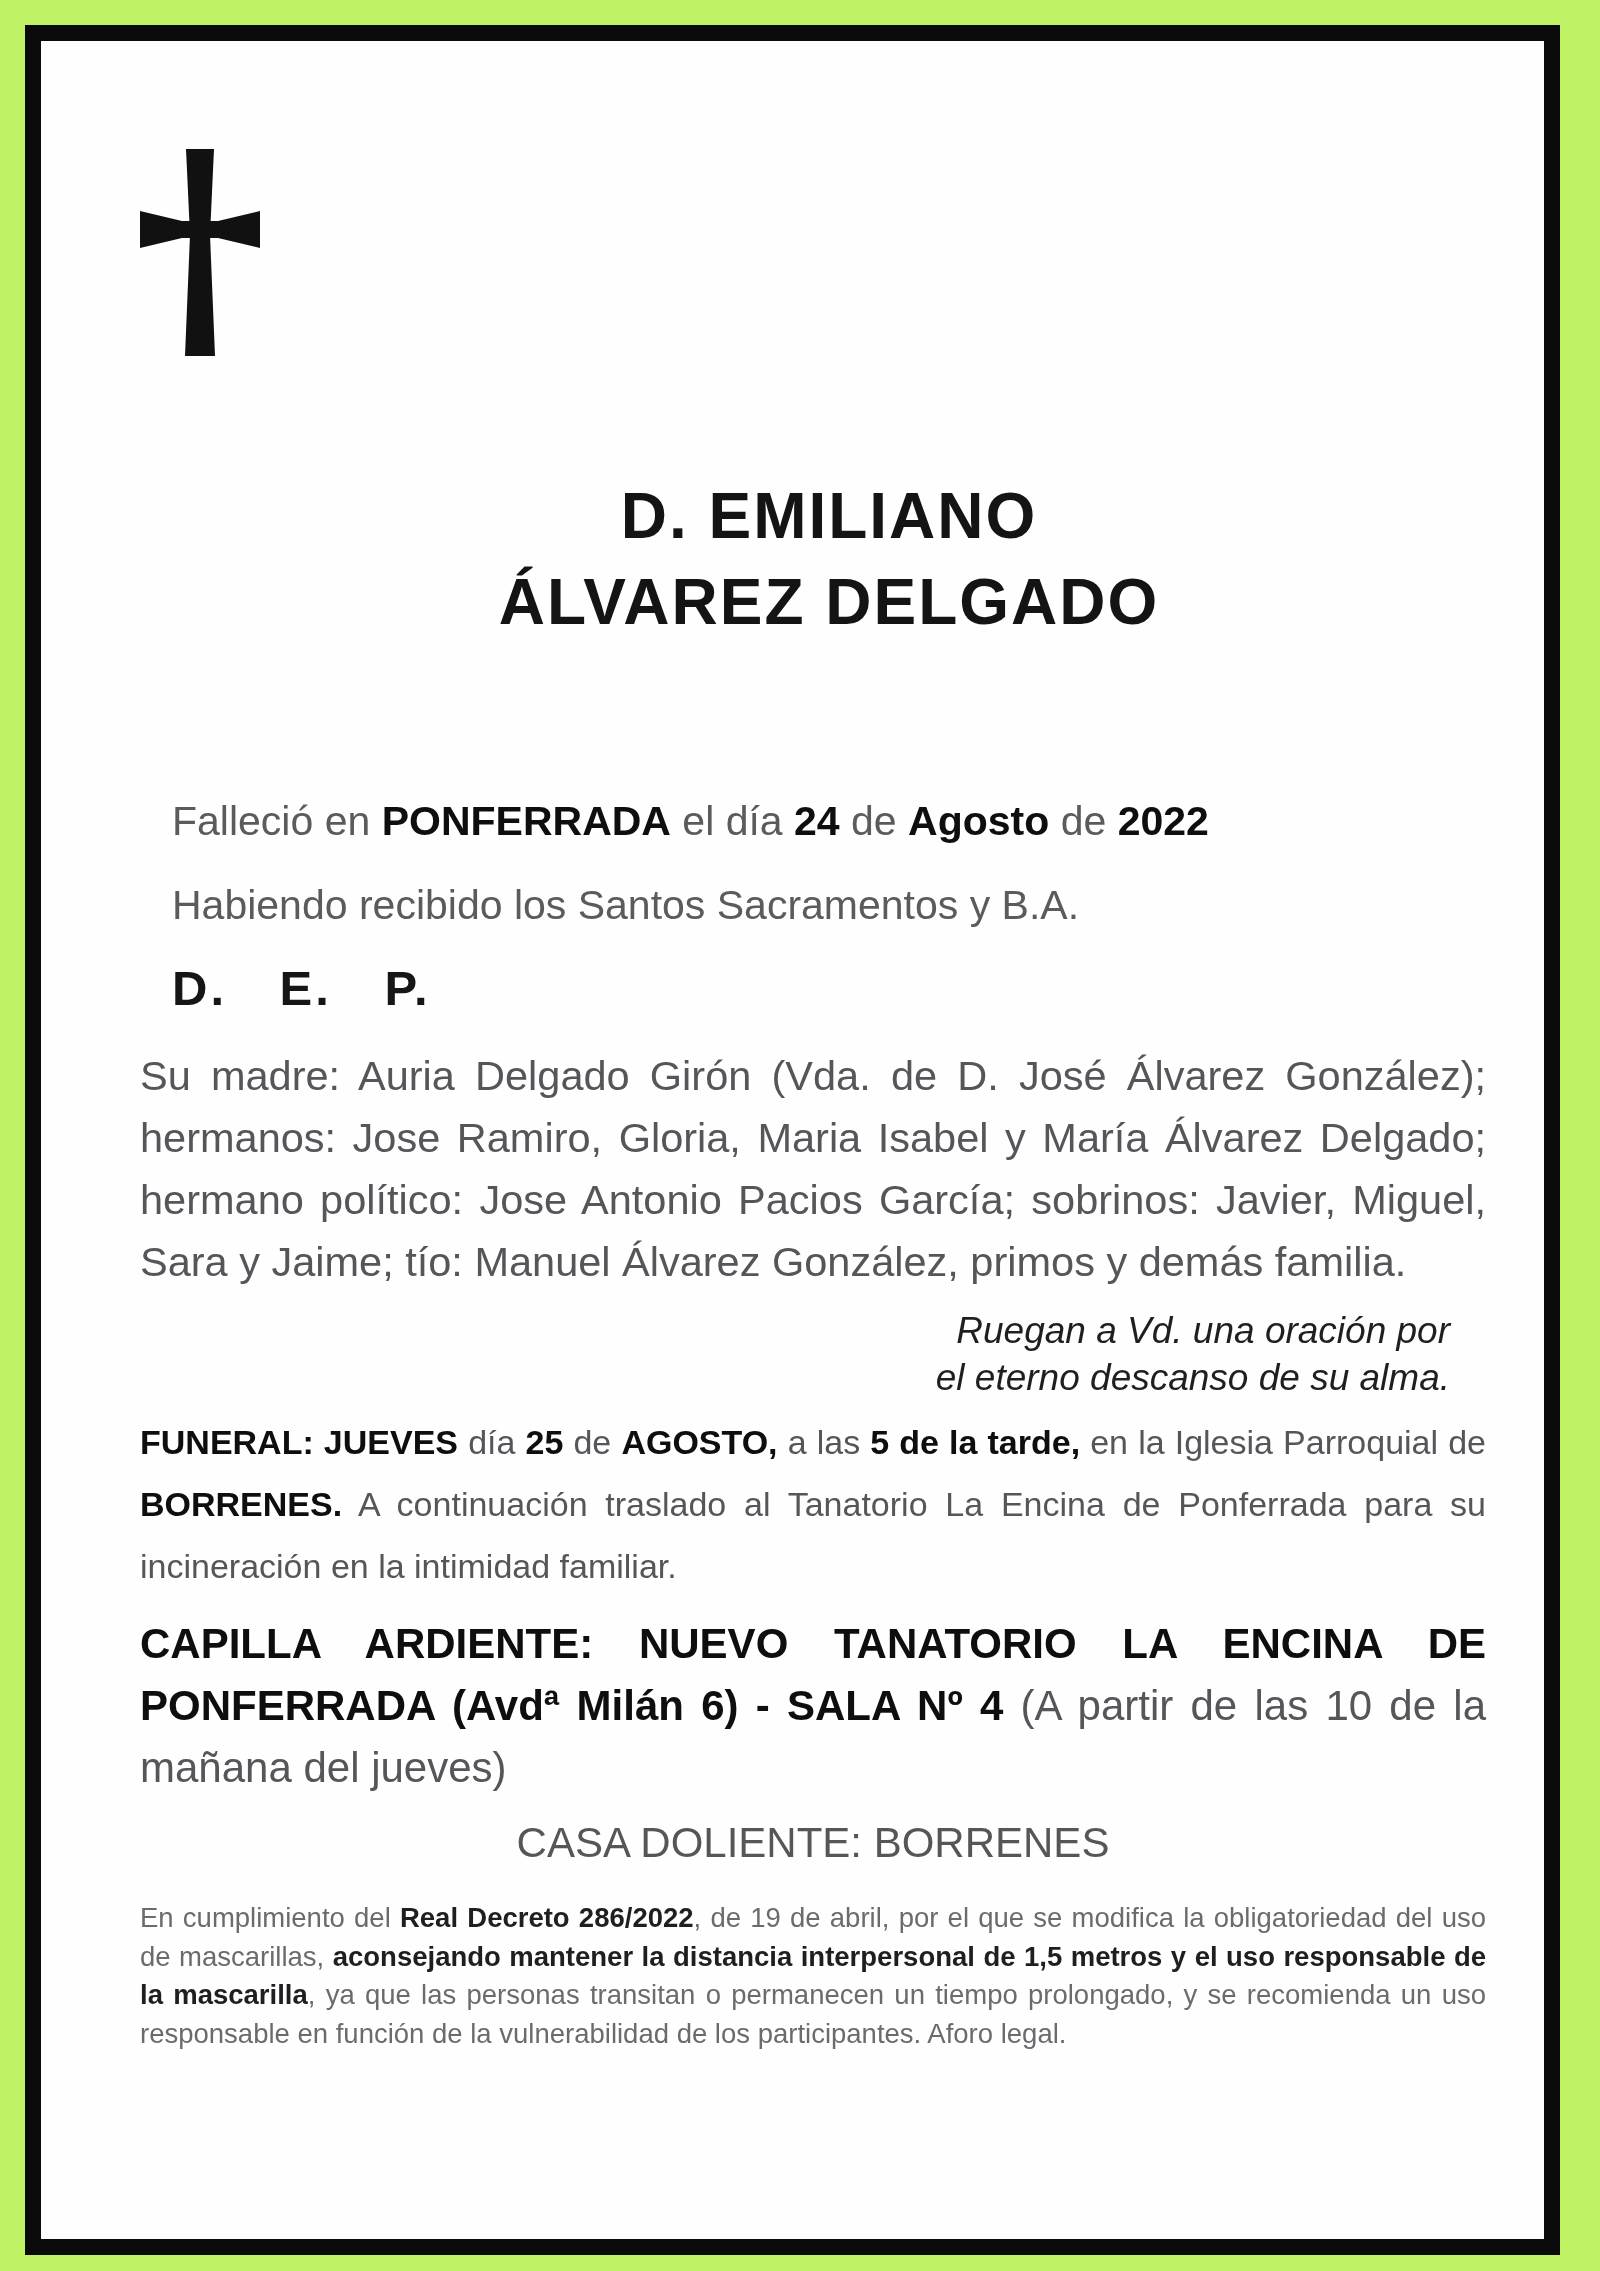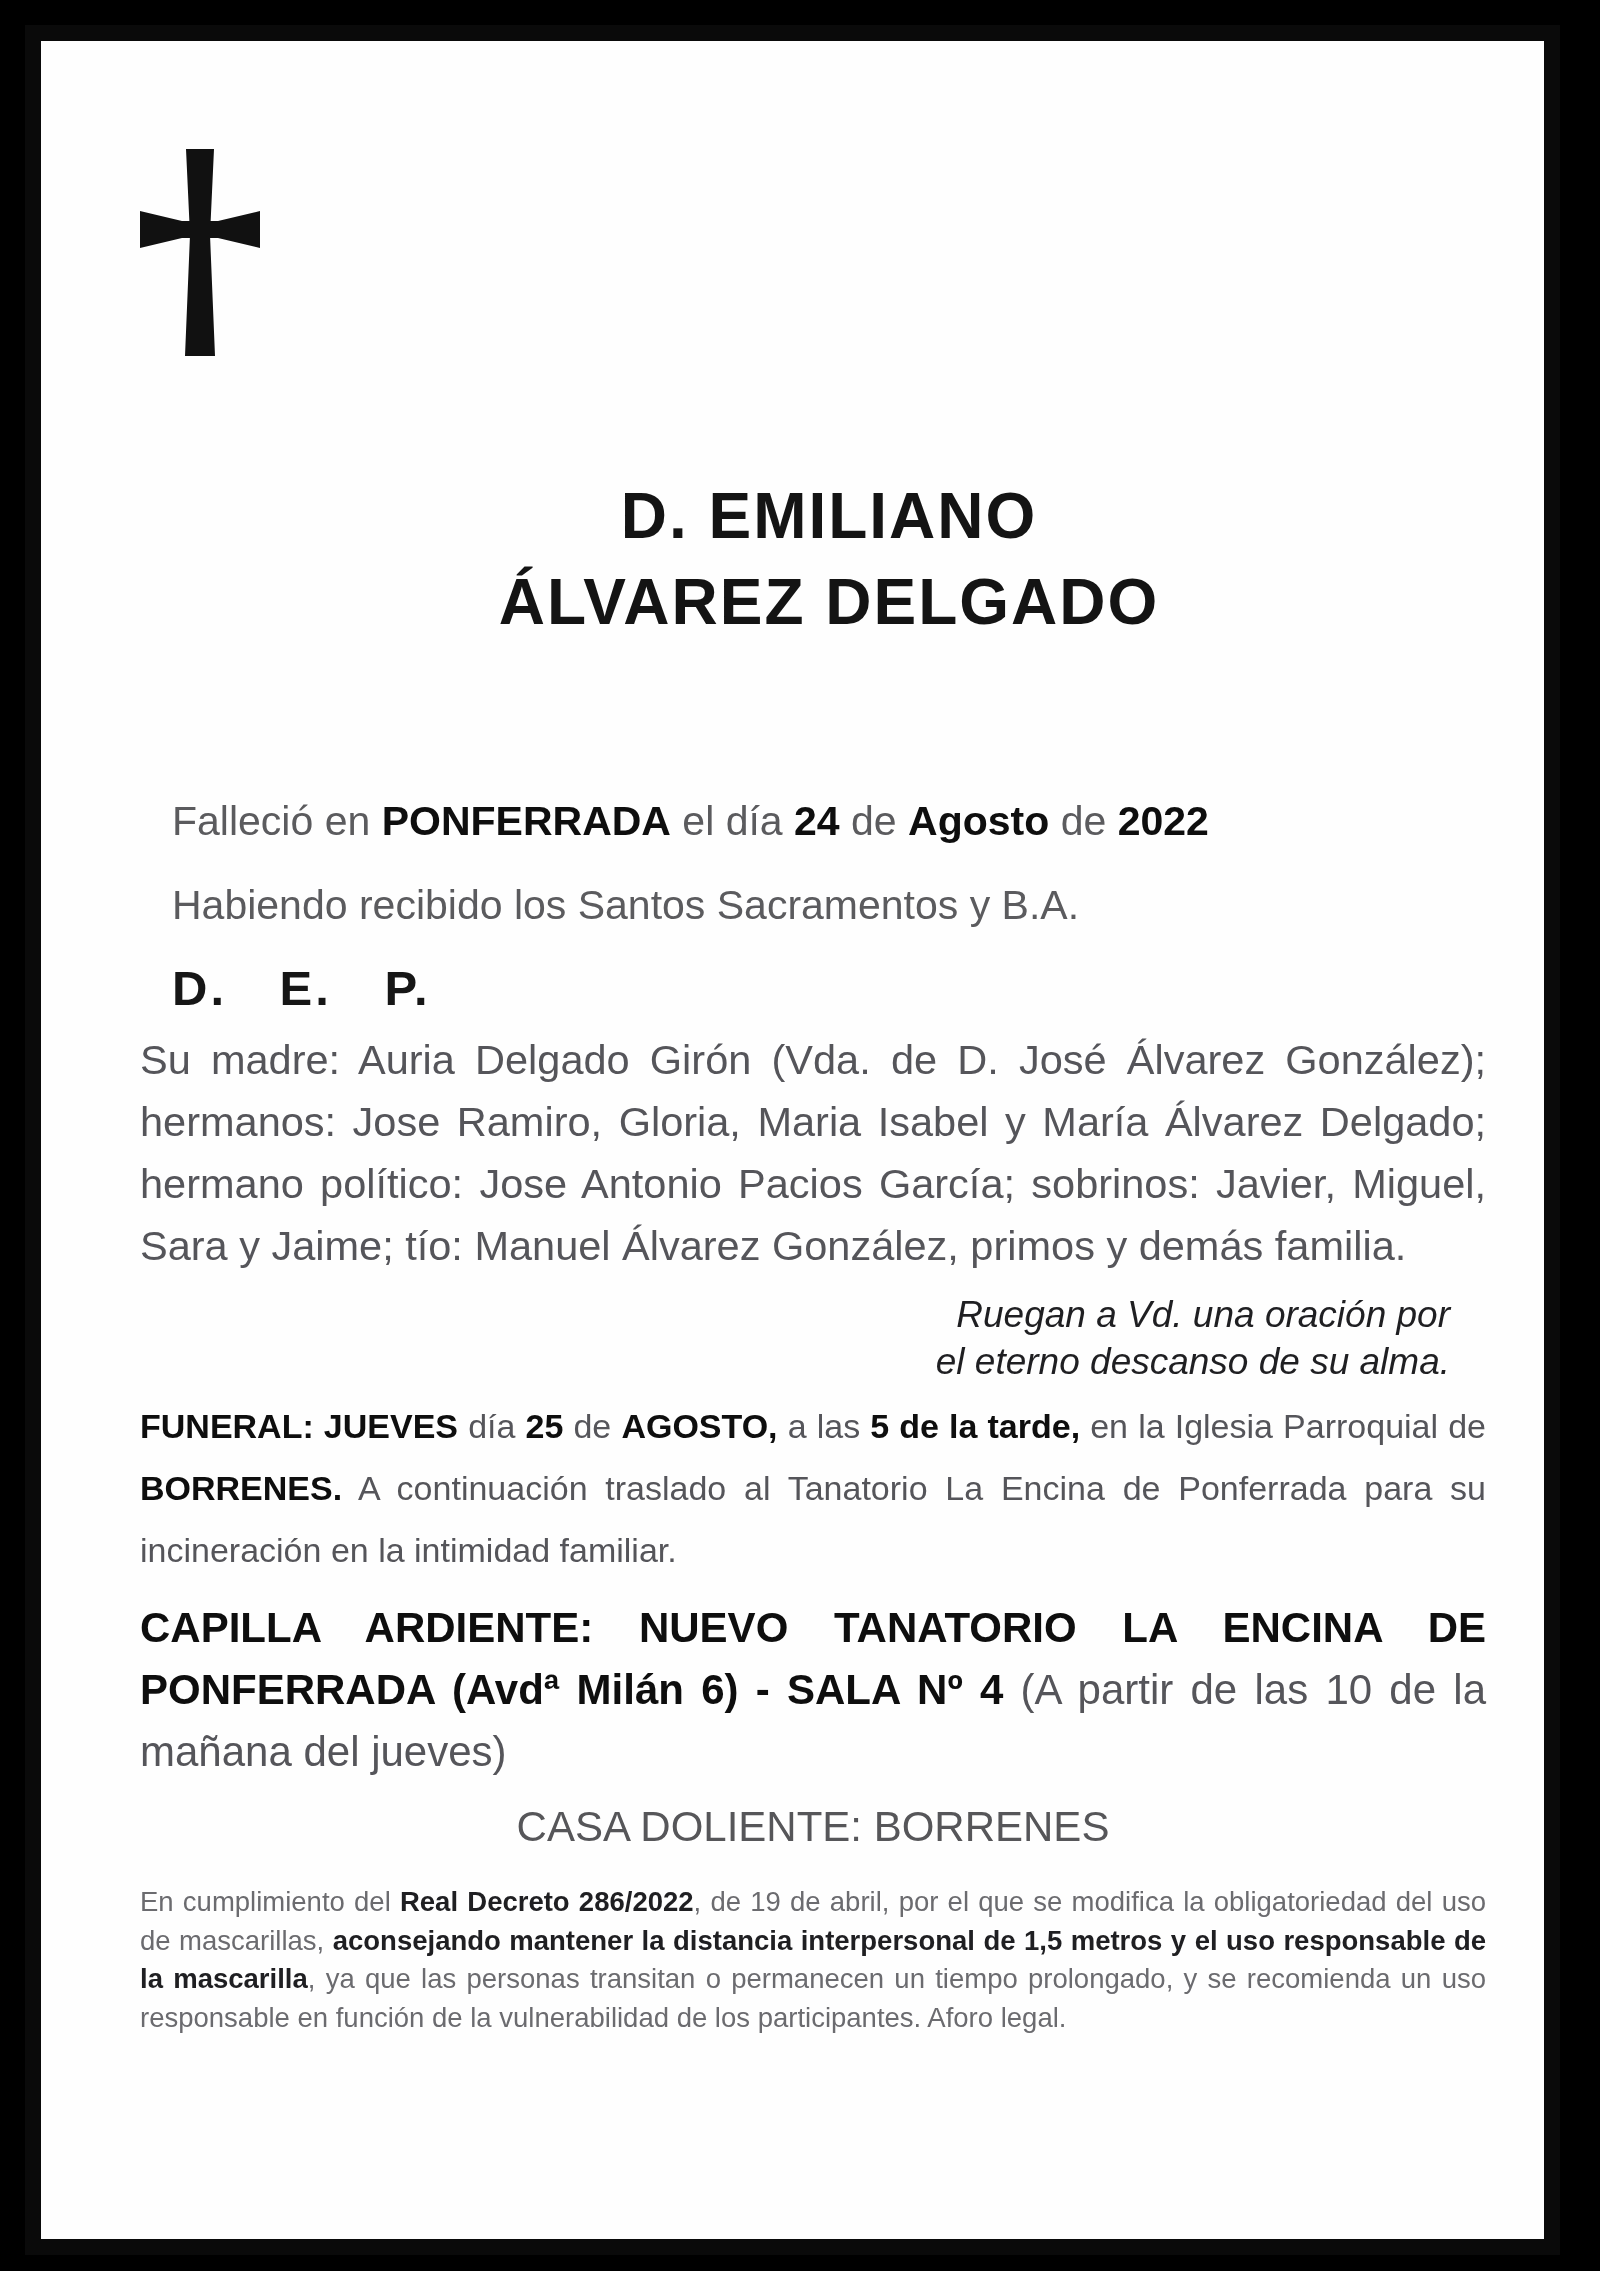--- a/index.html
+++ b/index.html
@@ -11,7 +11,7 @@
     position: relative;
     width: 1600px;
     height: 2271px;
-    background: #000000;
+    background: #bef264;
     overflow: hidden;
   }
   .frame {

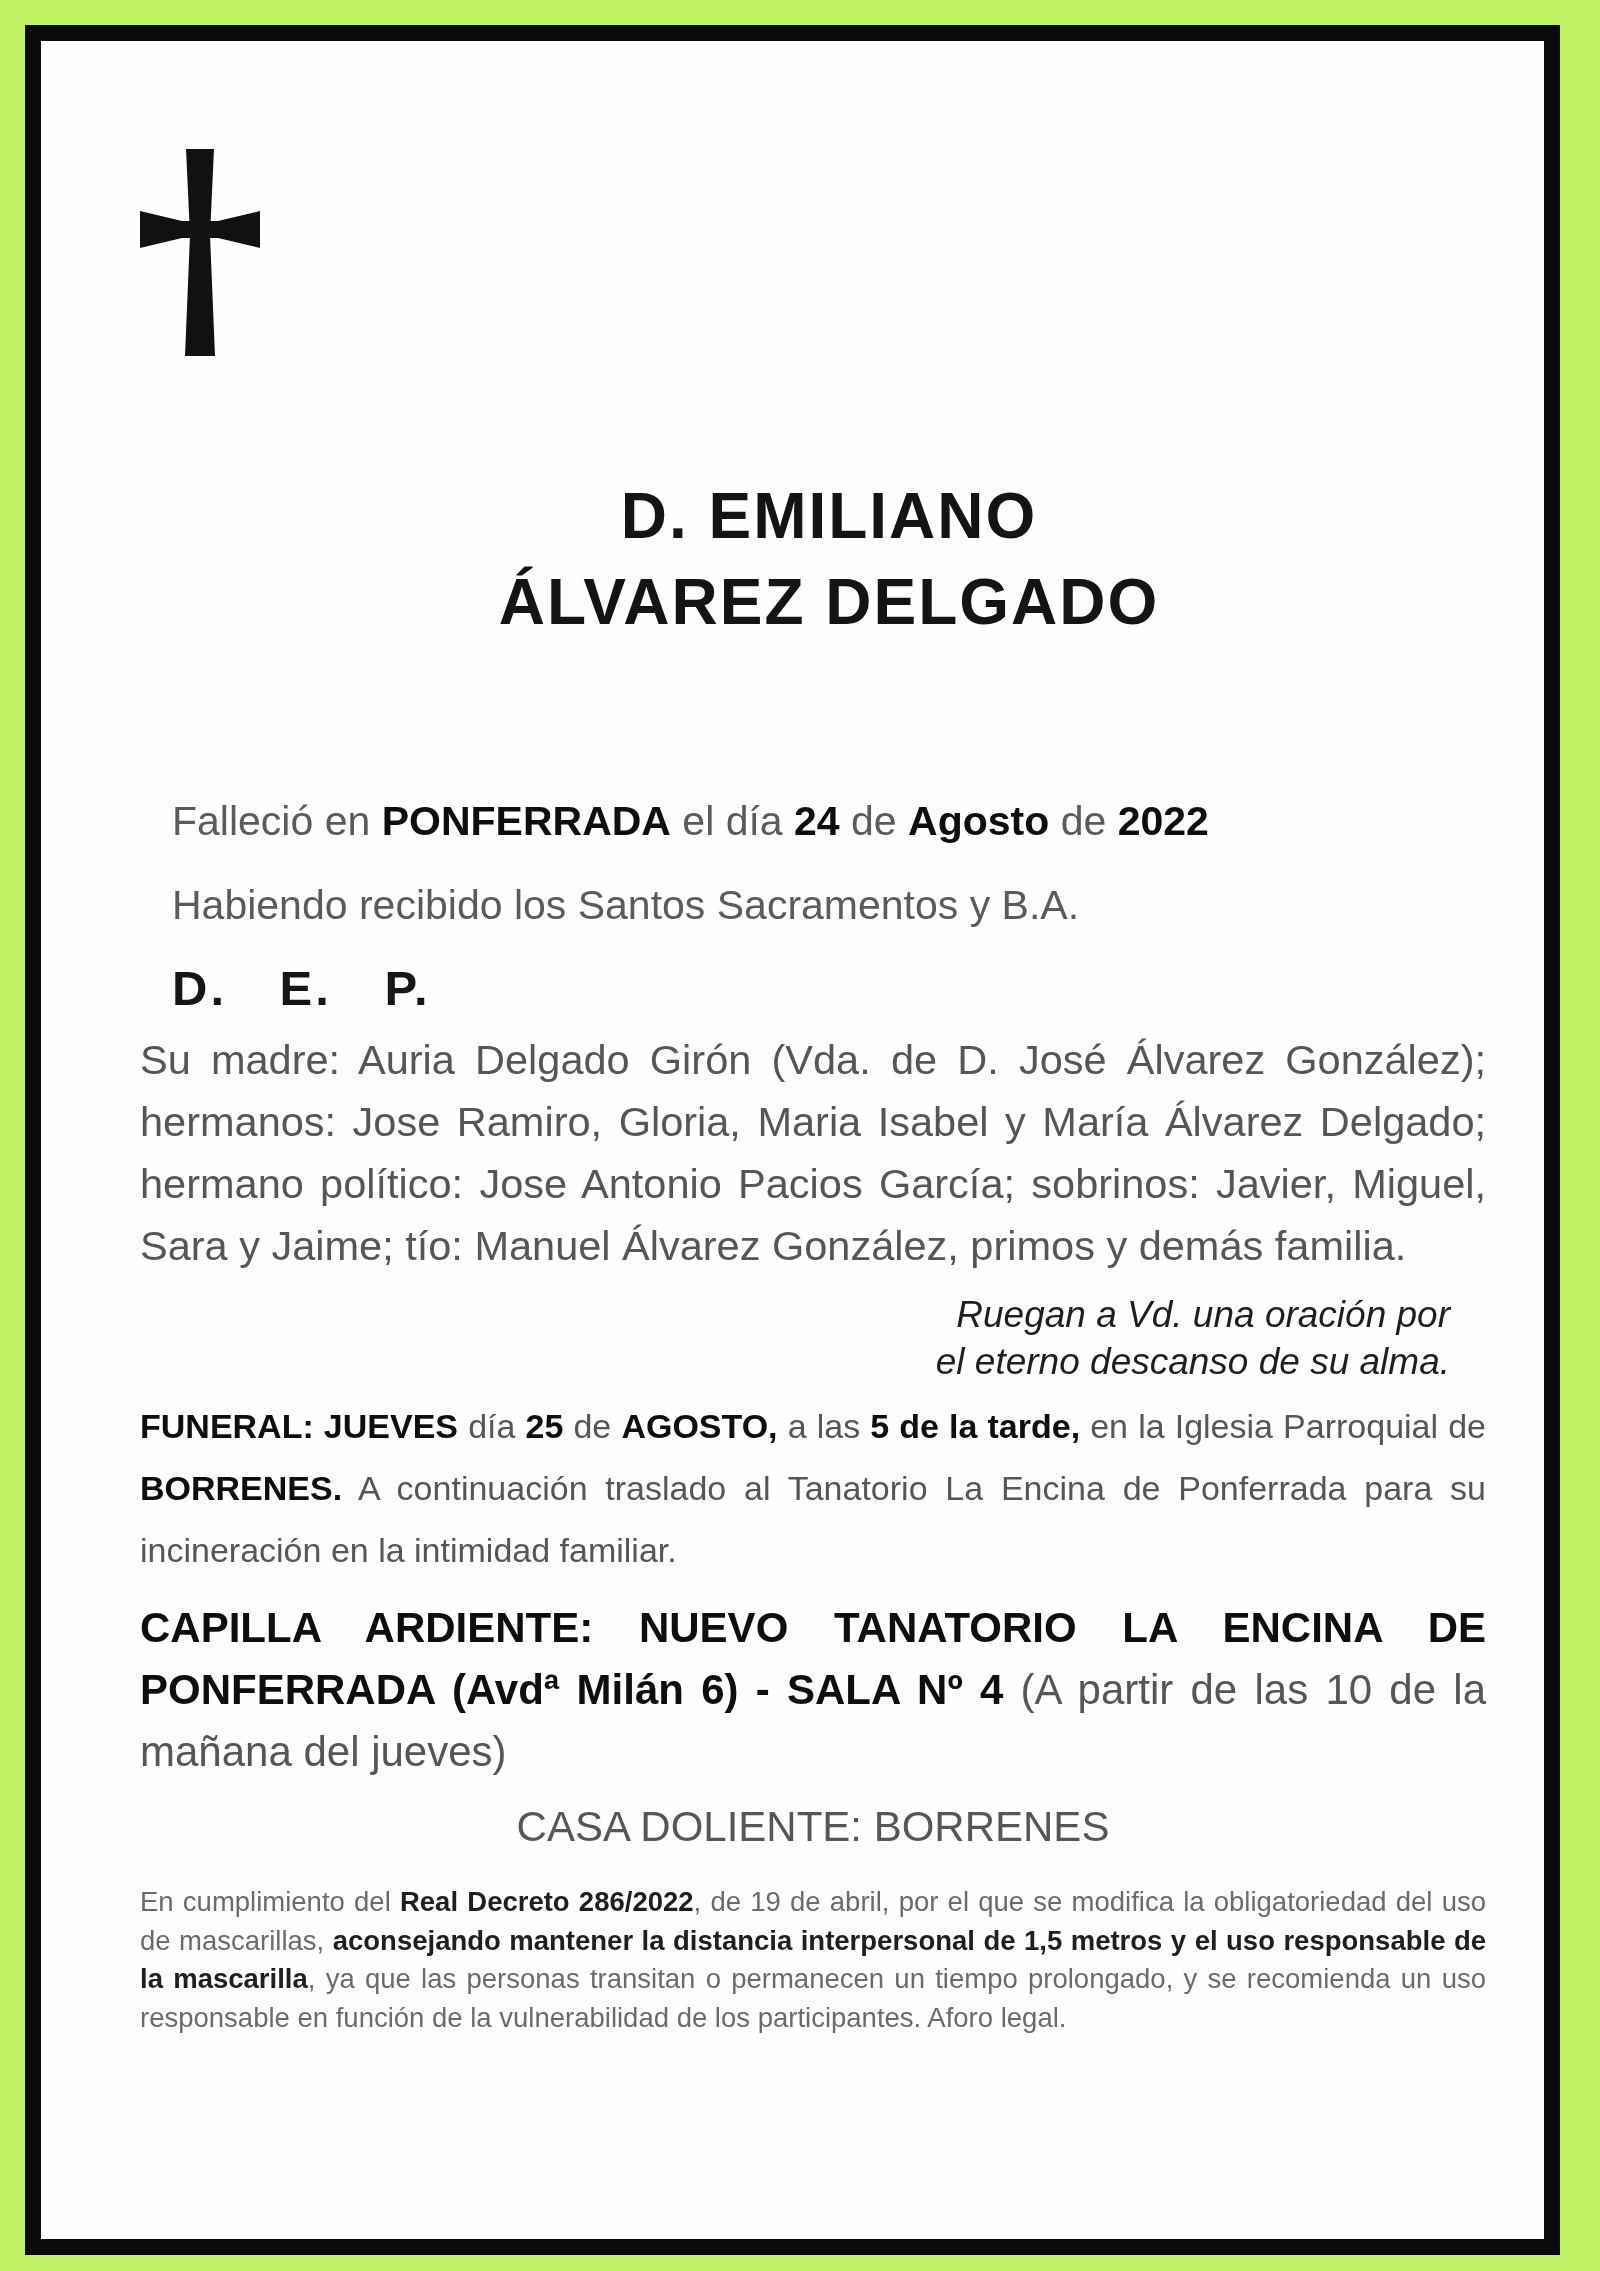--- a/index.html
+++ b/index.html
@@ -84,7 +84,7 @@
   .b { font-weight: bold; color: #0e0e0e; }
 
   .family-par {
-    margin-top: 12px;
+    margin-top: 28px;
     font-size: 41.5px;
     line-height: 62px;
     text-align: justify;

